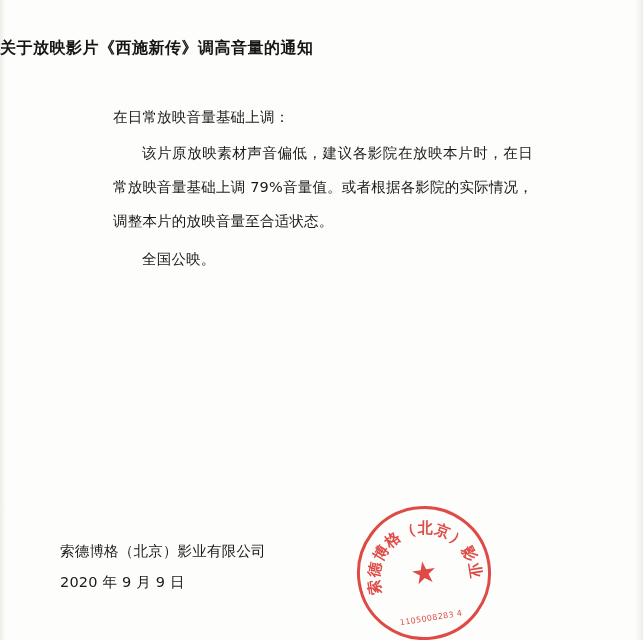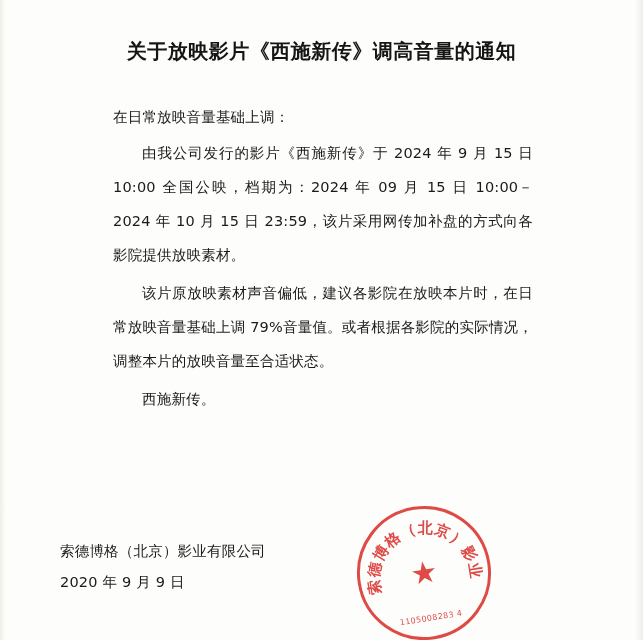--- a/index.html
+++ b/index.html
@@ -43,10 +43,9 @@
     top: 38px;
     left: 0;
     width: 643px;
-    text-align: center;
     font-family: Liberation Mono, monospace;
     font-weight: bold;
-    font-size: 20px;
+    font-size: 16px;
     letter-spacing: 0.5px;
     color: #151515;
   }

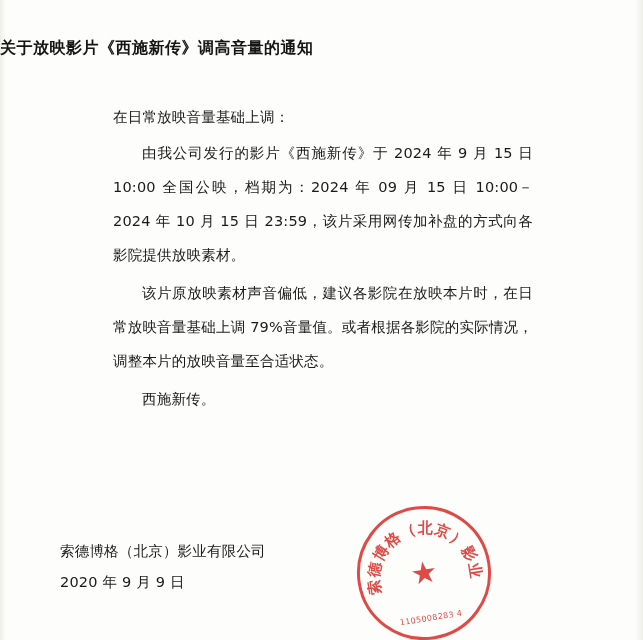--- a/index.html
+++ b/index.html
@@ -151,7 +151,6 @@
 
   <div class="body-block">
     <p class="para salutation">在日常放映音量基础上调：</p>
-    <p class="para indent">由我公司发行的影片《西施新传》于 2024 年 9 月 15 日 10:00 全国公映，档期为：2024 年 09 月 15 日 10:00－2024 年 10 月 15 日 23:59，该片采用网传加补盘的方式向各影院提供放映素材。</p>
     <p class="para indent">该片原放映素材声音偏低，建议各影院在放映本片时，在日常放映音量基础上调 79%音量值。或者根据各影院的实际情况，调整本片的放映音量至合适状态。</p>
     <p class="para indent">西施新传。</p>
   </div>

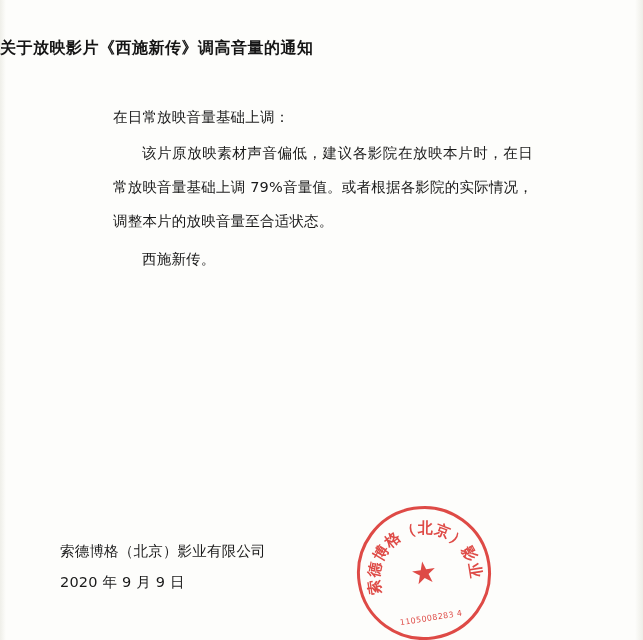--- a/index.html
+++ b/index.html
@@ -152,7 +152,7 @@
   <div class="body-block">
     <p class="para salutation">在日常放映音量基础上调：</p>
     <p class="para indent">该片原放映素材声音偏低，建议各影院在放映本片时，在日常放映音量基础上调 79%音量值。或者根据各影院的实际情况，调整本片的放映音量至合适状态。</p>
-    <p class="para indent">西施新传。</p>
+    <p class="para indent">全国公映。</p>
   </div>
 
   <div class="signature-block">

